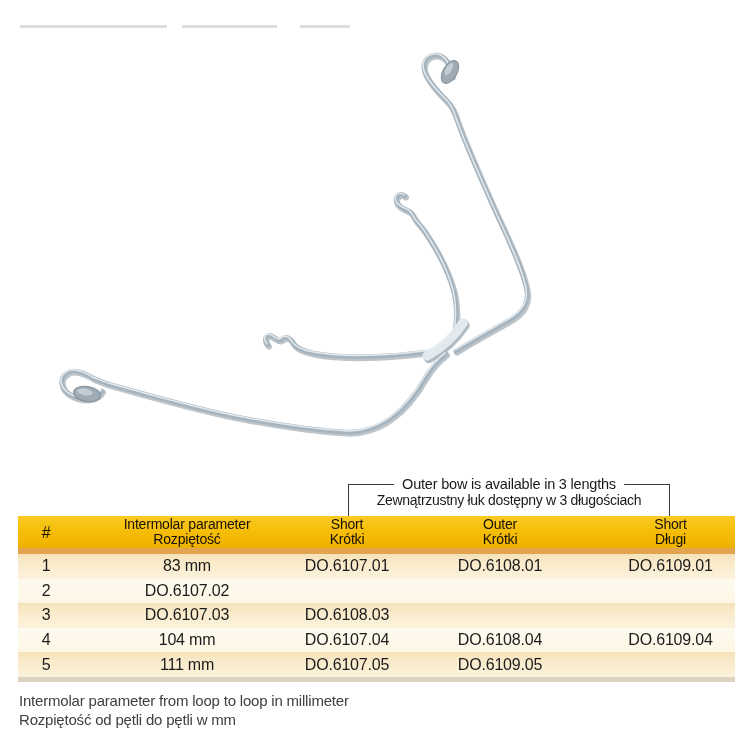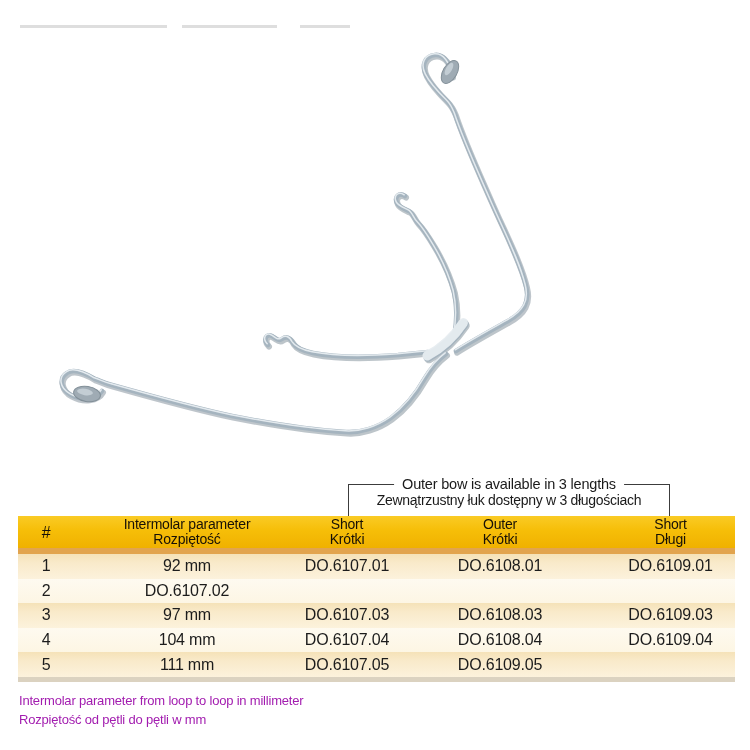--- a/index.html
+++ b/index.html
@@ -116,7 +116,7 @@
     <div class="tbody" id="tbody">
         <div class="tr odd">
           <div class="td c0">1</div>
-          <div class="td c1">92 mm</div>
+          <div class="td c1">83 mm</div>
           <div class="td c2">DO.6107.01</div>
           <div class="td c3">DO.6108.01</div>
           <div class="td c4">DO.6109.01</div>

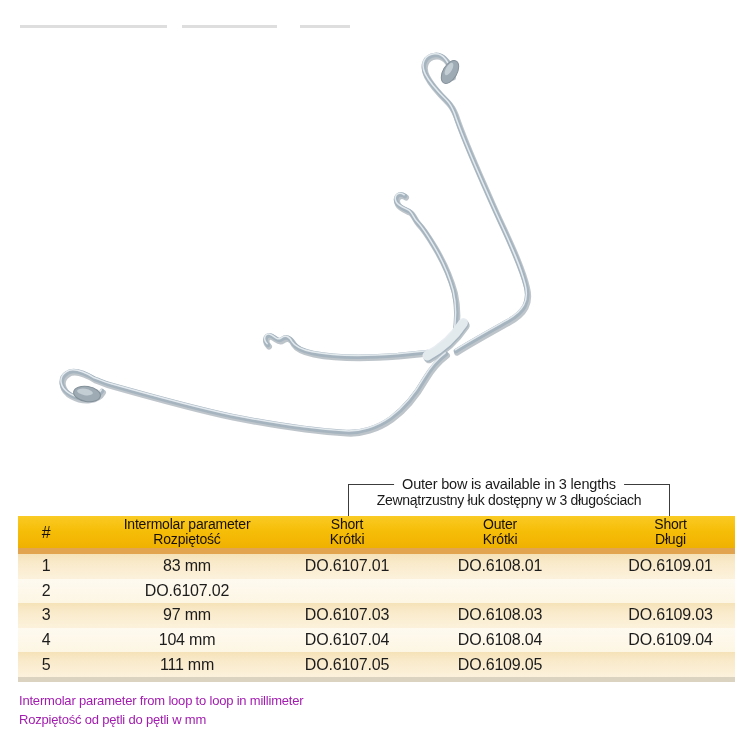--- a/index.html
+++ b/index.html
@@ -127,7 +127,6 @@
         </div>
         <div class="tr odd">
           <div class="td c0">3</div>
-          <div class="td c1">97 mm</div>
           <div class="td c2">DO.6107.03</div>
           <div class="td c3">DO.6108.03</div>
           <div class="td c4">DO.6109.03</div>

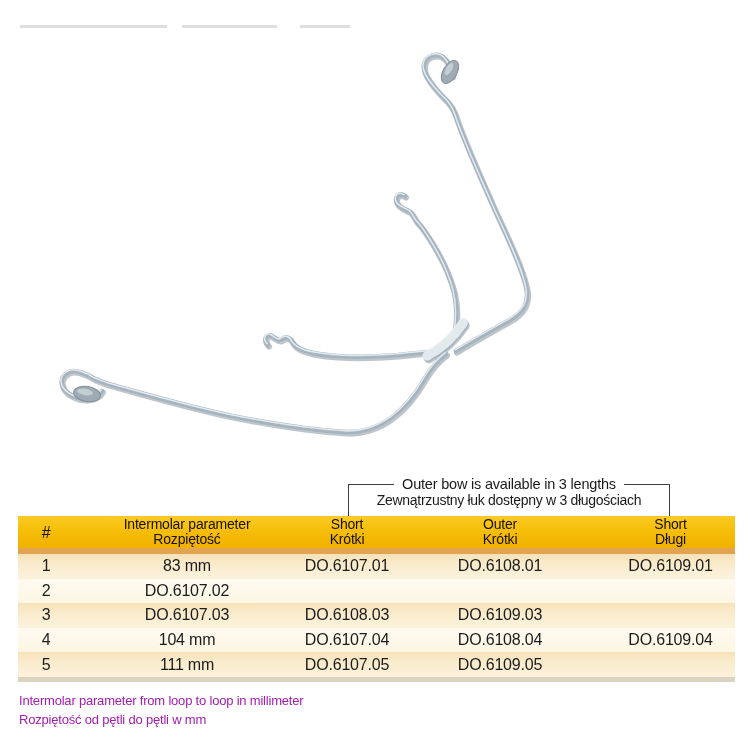--- a/index.html
+++ b/index.html
@@ -129,7 +129,6 @@
           <div class="td c0">3</div>
           <div class="td c2">DO.6107.03</div>
           <div class="td c3">DO.6108.03</div>
-          <div class="td c4">DO.6109.03</div>
         </div>
         <div class="tr even">
           <div class="td c0">4</div>

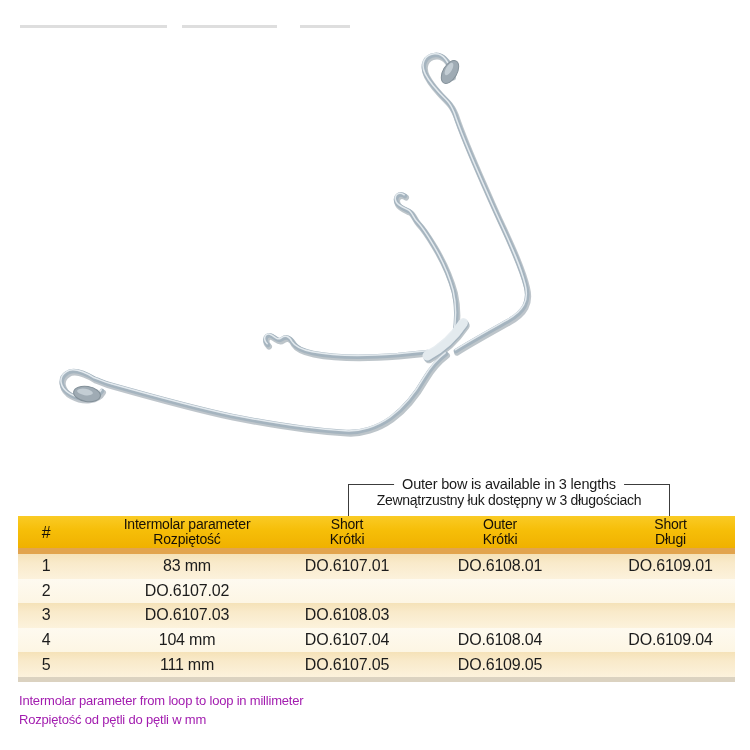--- a/index.html
+++ b/index.html
@@ -38,8 +38,8 @@
       letter-spacing:-0.2px;color:#1c1c1c;}
 
   
-  .footnote{position:absolute;left:19px;top:692px;font-size:13px;line-height:18.5px;
-            letter-spacing:-0.2px;color:#a21caf;}
+  .footnote{position:absolute;left:19px;top:692px;font-size:15px;line-height:18.5px;
+            letter-spacing:-0.2px;color:#404040;}
 </style>
 </head>
 <body>

